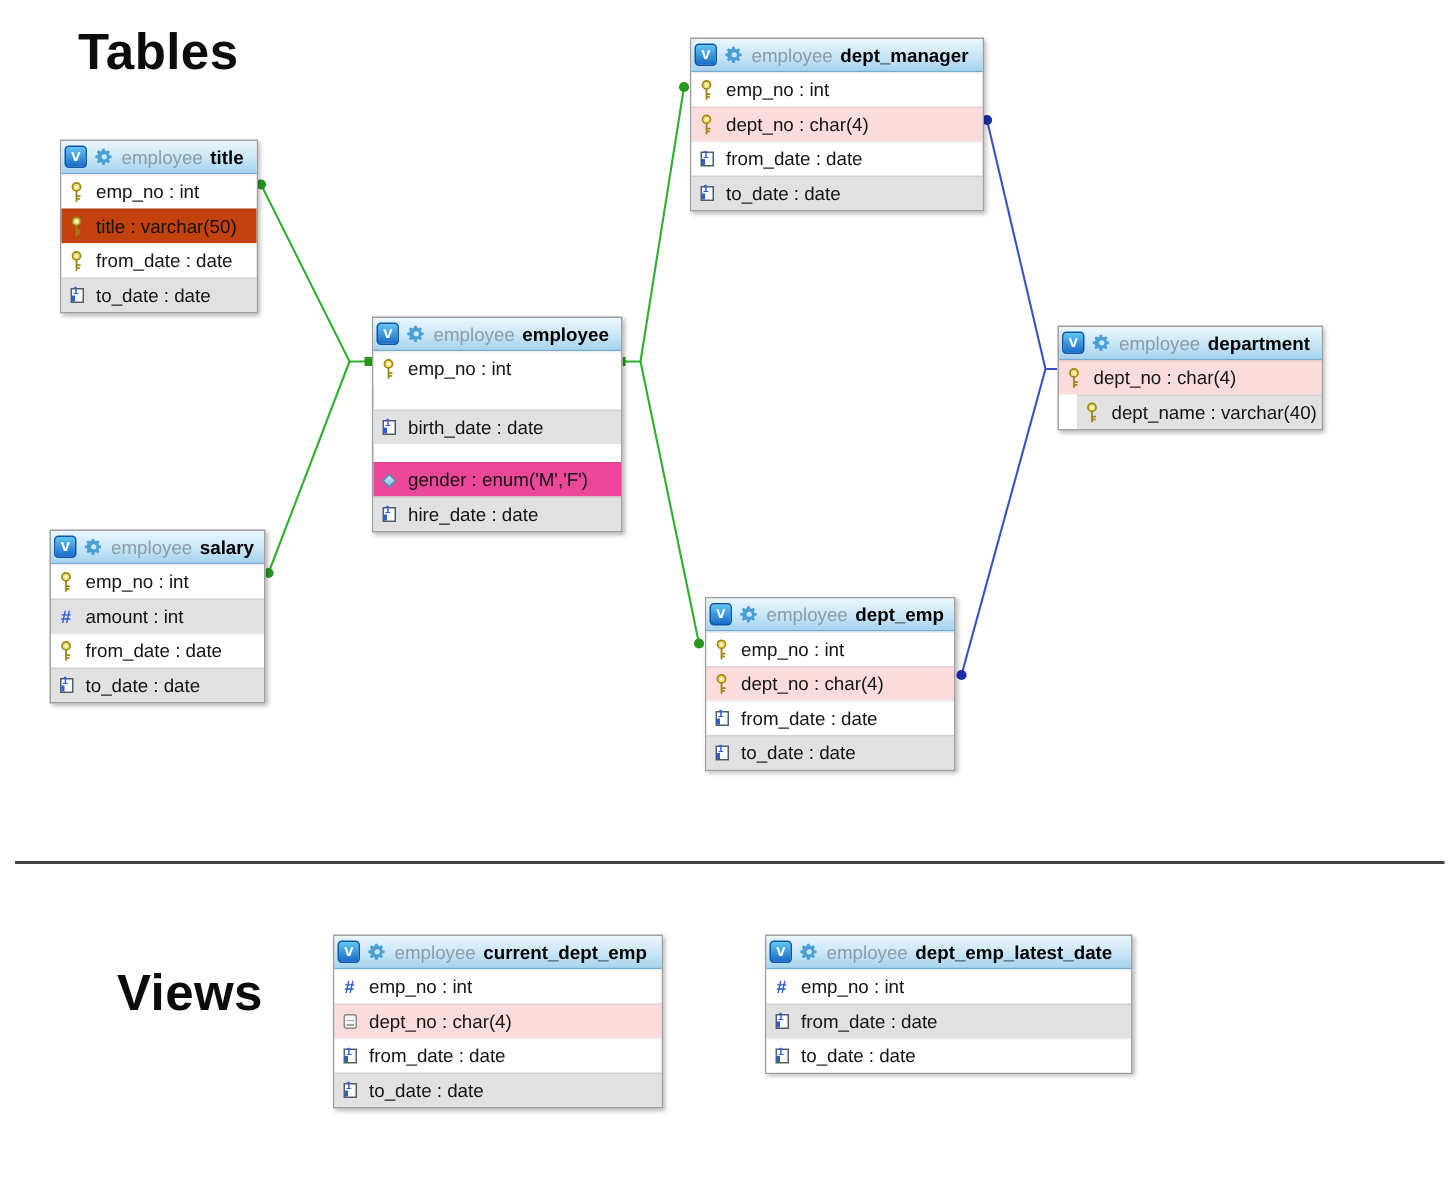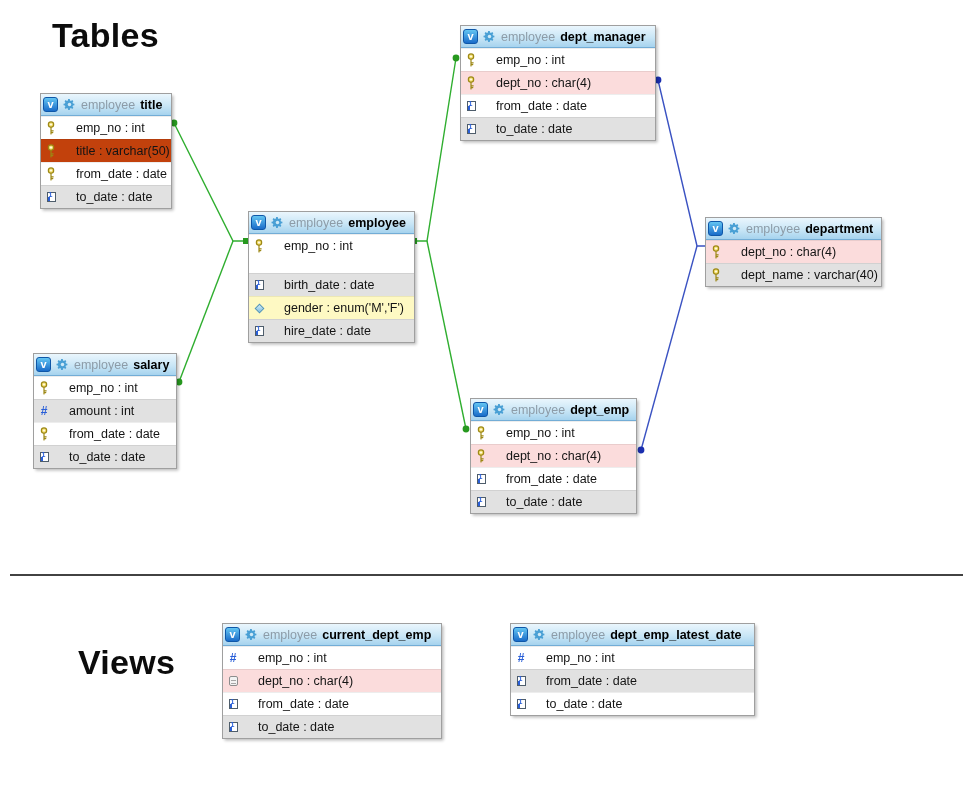--- a/index.html
+++ b/index.html
@@ -34,7 +34,7 @@
   .tname  { color:#000; font-size:12.5px; font-weight:bold; white-space:nowrap; }
 
   .erow {
-    height:22px; display:flex; align-items:center; gap:19px;
+    height:22px; display:flex; align-items:center; gap:7px;
     padding:0 6px 0 4px; font-size:12.5px; color:#141414;
     border-top:1px solid rgba(0,0,0,.07); white-space:nowrap;
   }

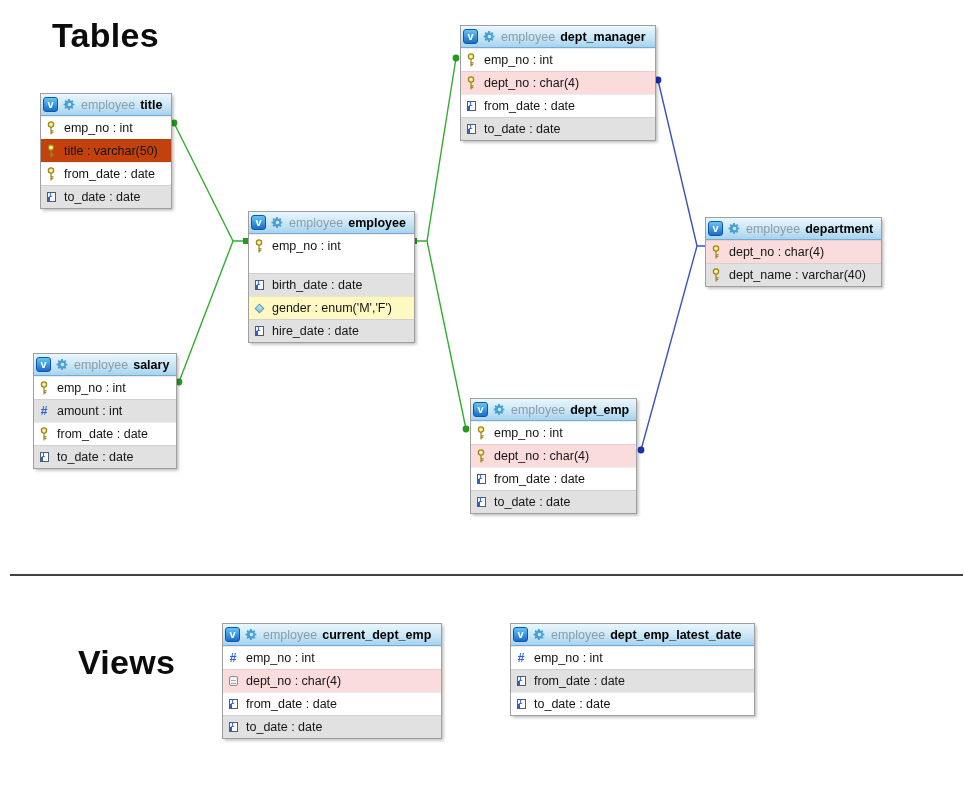--- a/index.html
+++ b/index.html
@@ -241,7 +241,7 @@
           </span>
           <span>dept_no : char(4)</span>
         </div>
-        <div class="erow" style="background: rgb(225, 225, 225);">
+        <div class="erow" style="background: rgb(225, 225, 225); margin-left: 12px;">
           <span class="icon-cell">
             <svg width="10" height="14" viewBox="0 0 10 14">
               <circle cx="5" cy="3.6" r="2.7" fill="#f2dc6a" stroke="#9c8714" stroke-width="1.1"></circle>

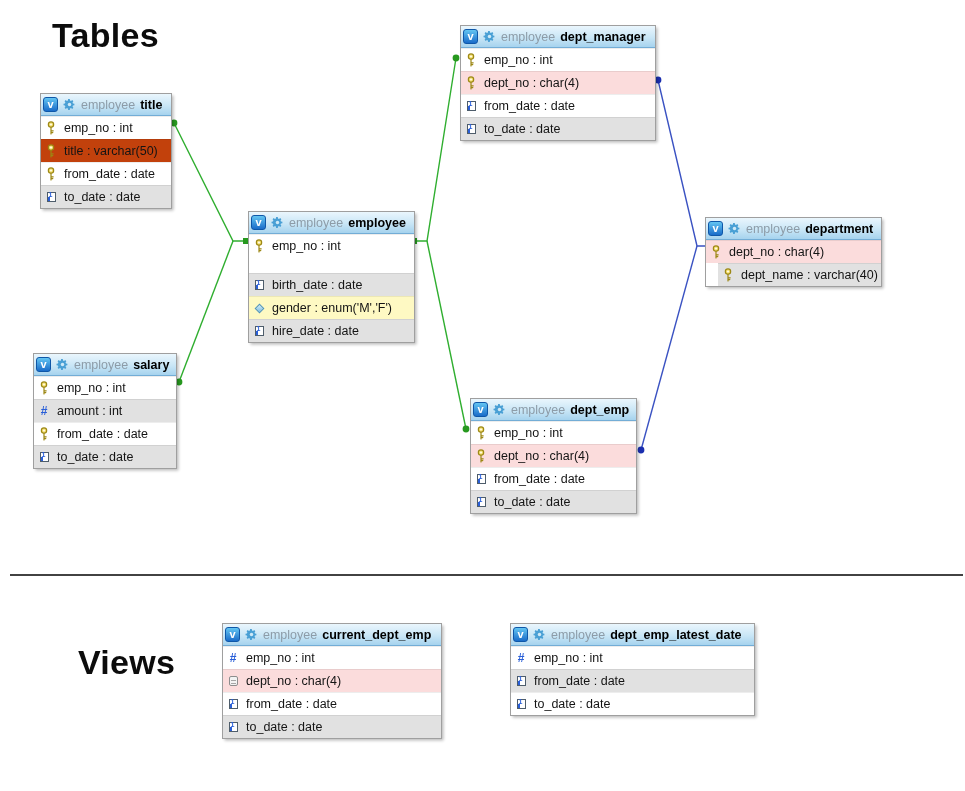--- a/index.html
+++ b/index.html
@@ -206,7 +206,7 @@
           </span>
           <span>birth_date : date</span>
         </div>
-        <div class="erow" style="background: #fef9c3;">
+        <div class="erow" style="background: #ec4899; margin-top: 12px;">
           <span class="icon-cell">
             <span class="ic-enum"></span>
           </span>

